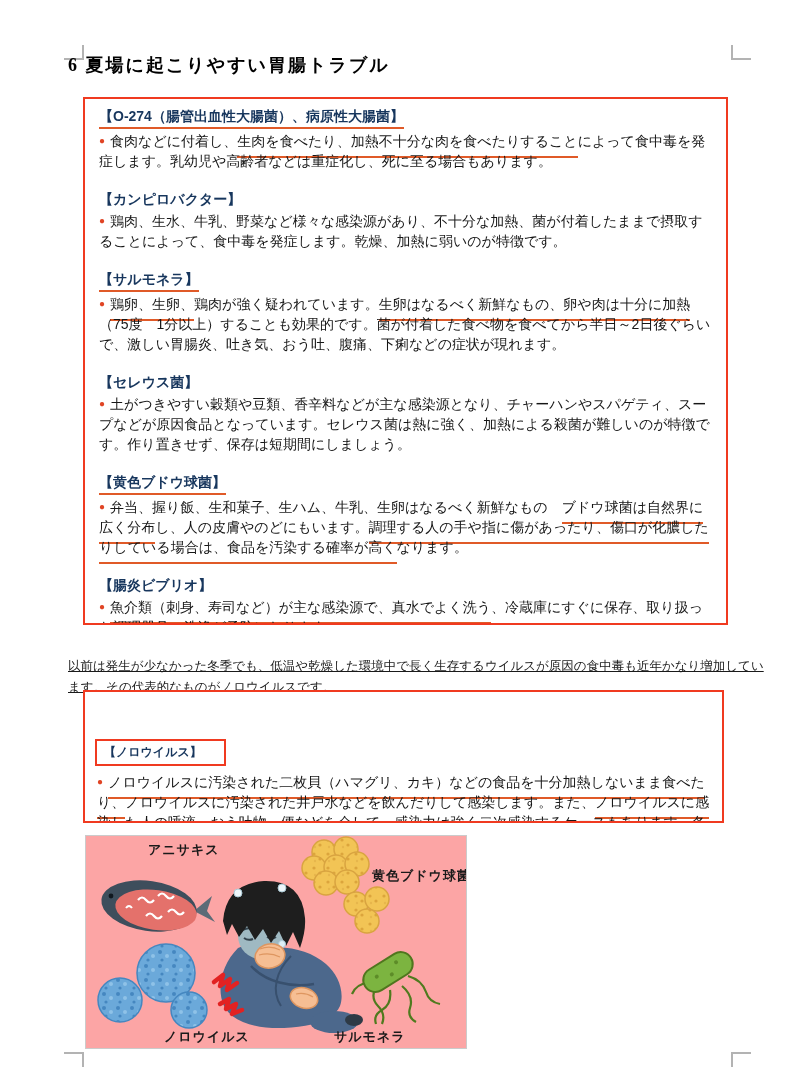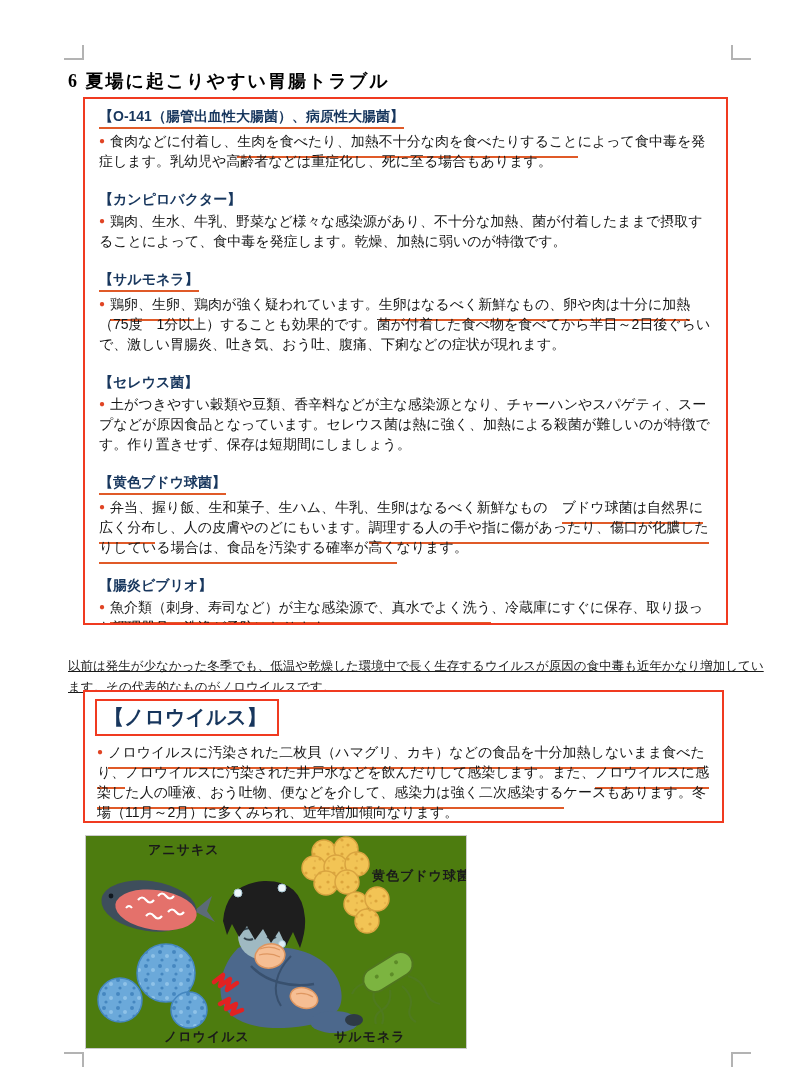--- a/index.html
+++ b/index.html
@@ -16,7 +16,7 @@
   .mark-br{left:731px;top:1052px;border-left:2px solid var(--mark-gray);border-top:2px solid var(--mark-gray);}
   
   .page-title{
-    position:absolute;left:68px;top:57px;width:680px;
+    position:absolute;left:68px;top:41px;width:680px;
     font-family:"Liberation Serif","DejaVu Serif",serif;
     font-weight:bold;font-size:18px;letter-spacing:2px;color:#000;
   }

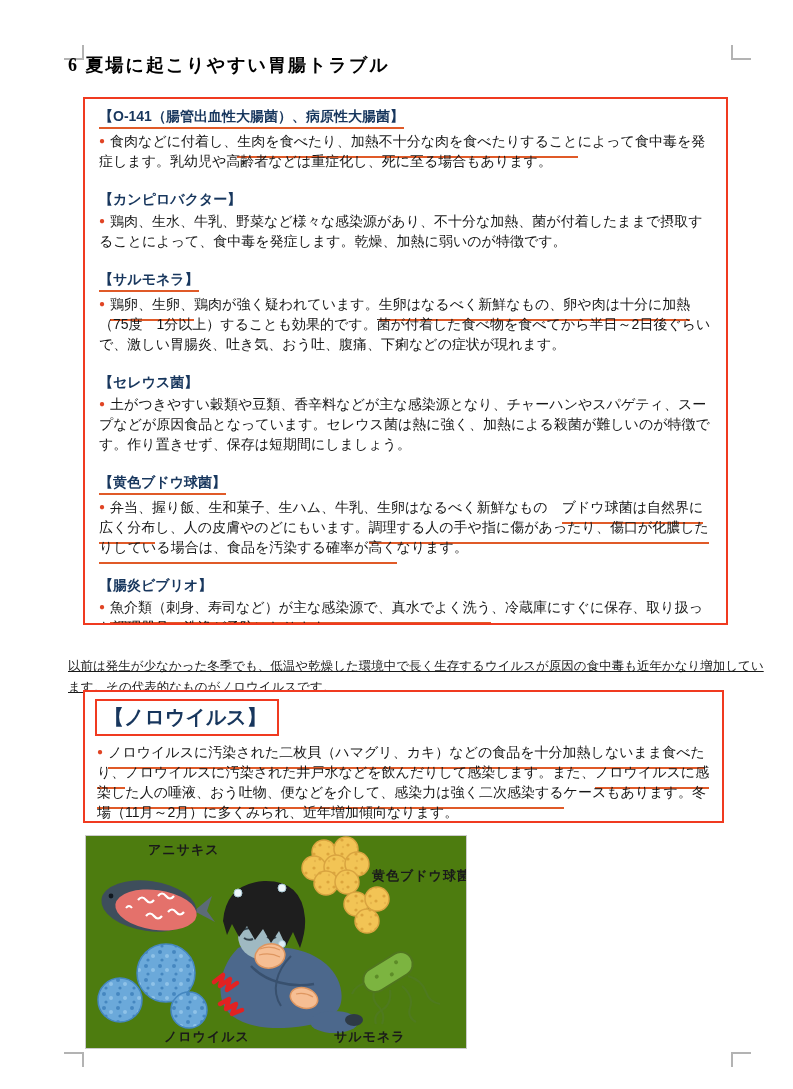--- a/index.html
+++ b/index.html
@@ -65,7 +65,7 @@
 <div class="redbox box1">
 
   <div class="section">
-    <div class="hd hd-u">【O-141（腸管出血性大腸菌）、病原性大腸菌】</div>
+    <div class="hd hd-u">【O-274（腸管出血性大腸菌）、病原性大腸菌】</div>
     <p class="body"><span class="bullet">●</span><span><span>食肉などに付着し、</span><span class="u">生肉を食べたり、加熱不十分な肉を食べたりすること</span><span>によって食中毒を発症します。乳幼児や高齢者などは重症化し、死に至る場合もあります。</span></span></p>
   </div>
 

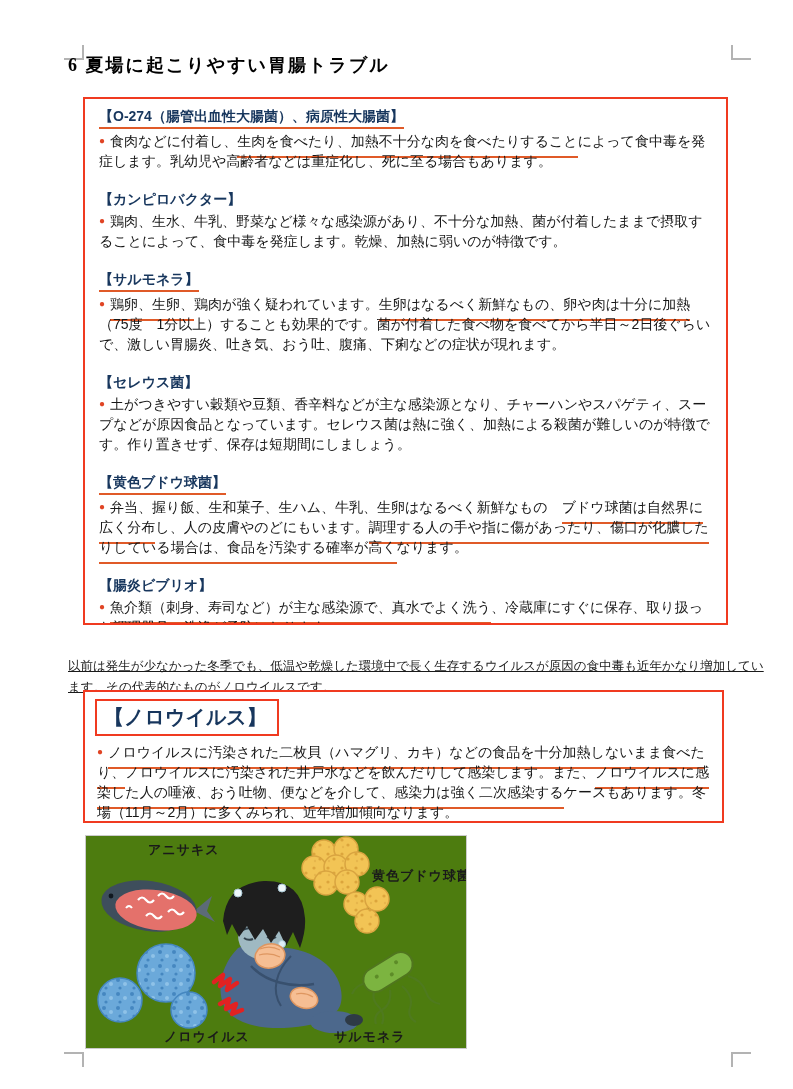--- a/index.html
+++ b/index.html
@@ -36,8 +36,8 @@
   .u{border-bottom:2px solid var(--underline);padding-bottom:7px;}
   .nested-hd{
     display:inline-block;border:2px solid var(--red);
-    padding:3px 10px 3px 7px;margin-left:-2px;
-    font-weight:bold;font-size:20px;color:var(--navy);
+    padding:3px 22px 3px 7px;margin-left:-2px;
+    font-weight:bold;font-size:12px;color:var(--navy);margin-top:40px;
   }
   
   .middle{

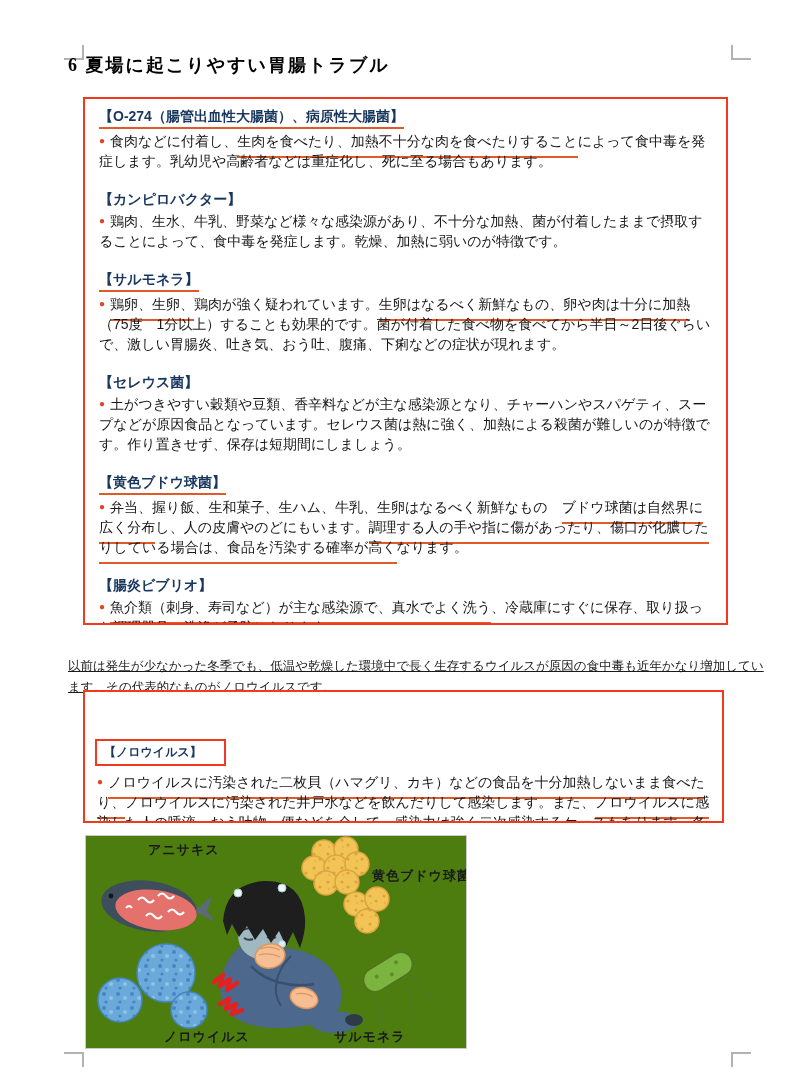--- a/index.html
+++ b/index.html
@@ -47,7 +47,7 @@
   
   .illus{
     position:absolute;left:85px;top:835px;width:380px;height:212px;
-    border:1px solid #cbcbcb;background:#4d7c0f;box-sizing:content-box;
+    border:1px solid #cbcbcb;background:#fca5a5;box-sizing:content-box;
   }
   .illus svg{display:block;}
   .illus text{font-family:"Liberation Sans","DejaVu Sans",sans-serif;font-weight:bold;font-size:13px;fill:#1a1a1a;letter-spacing:1px;}

